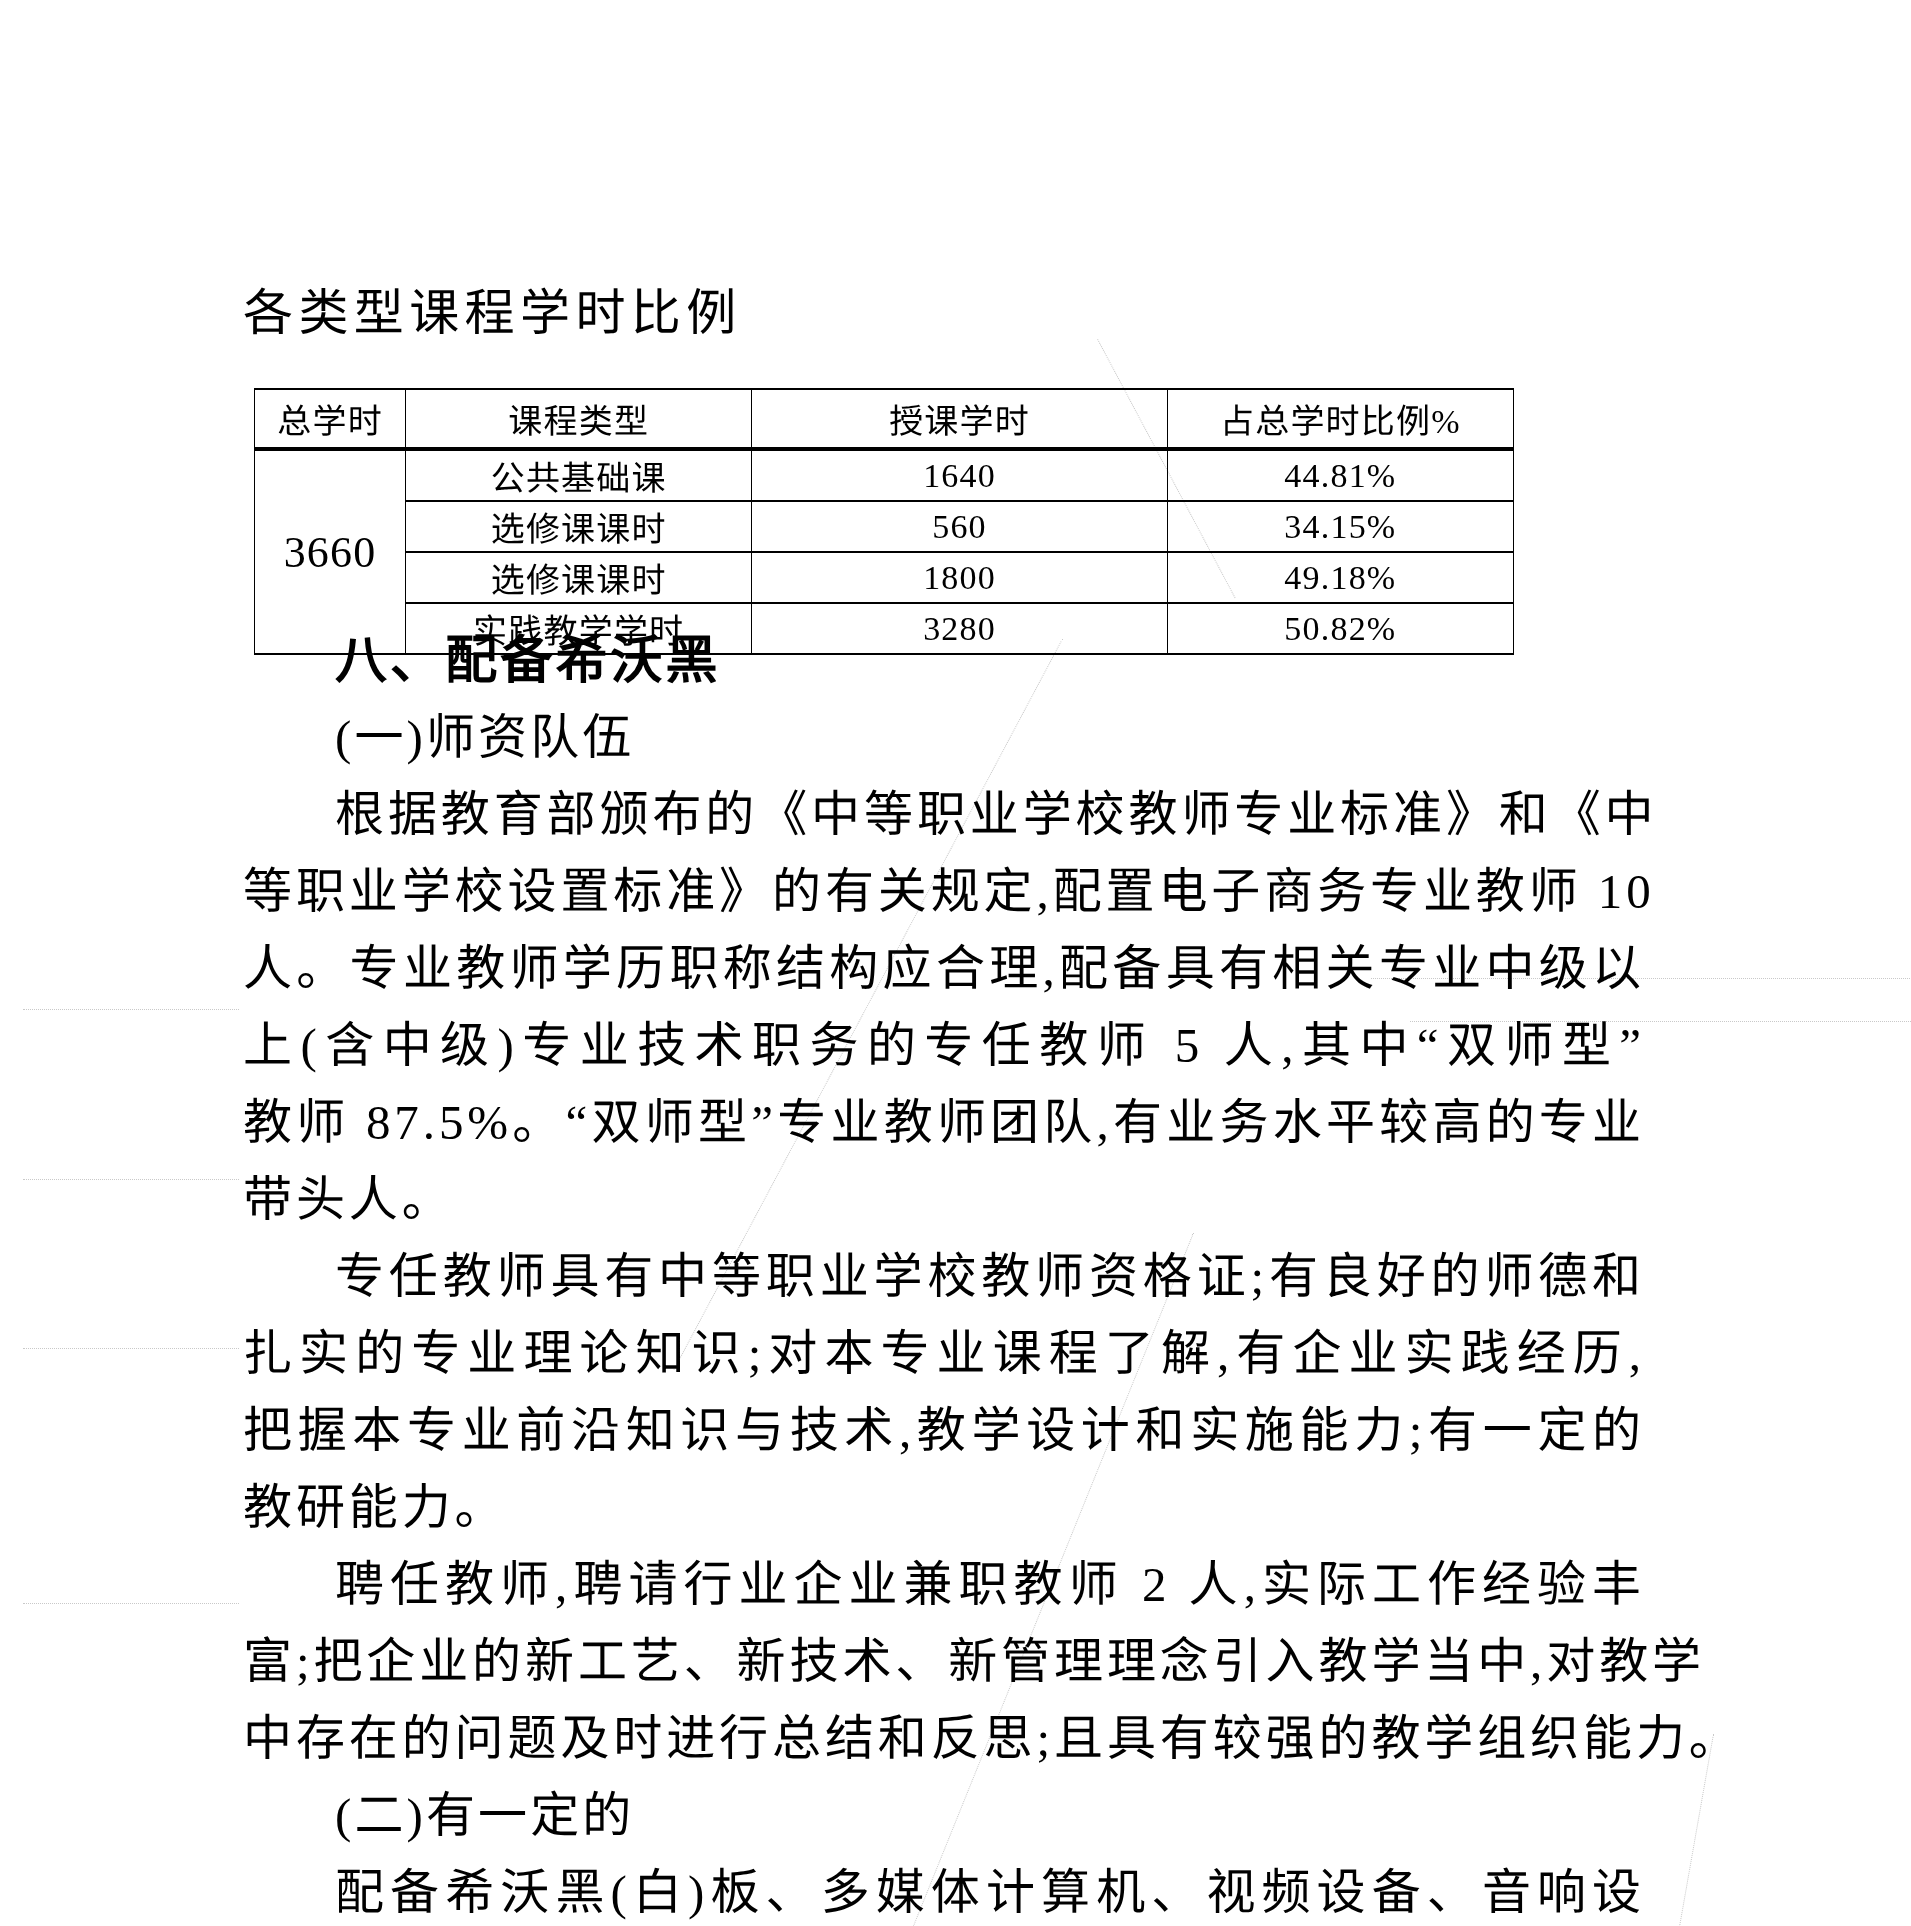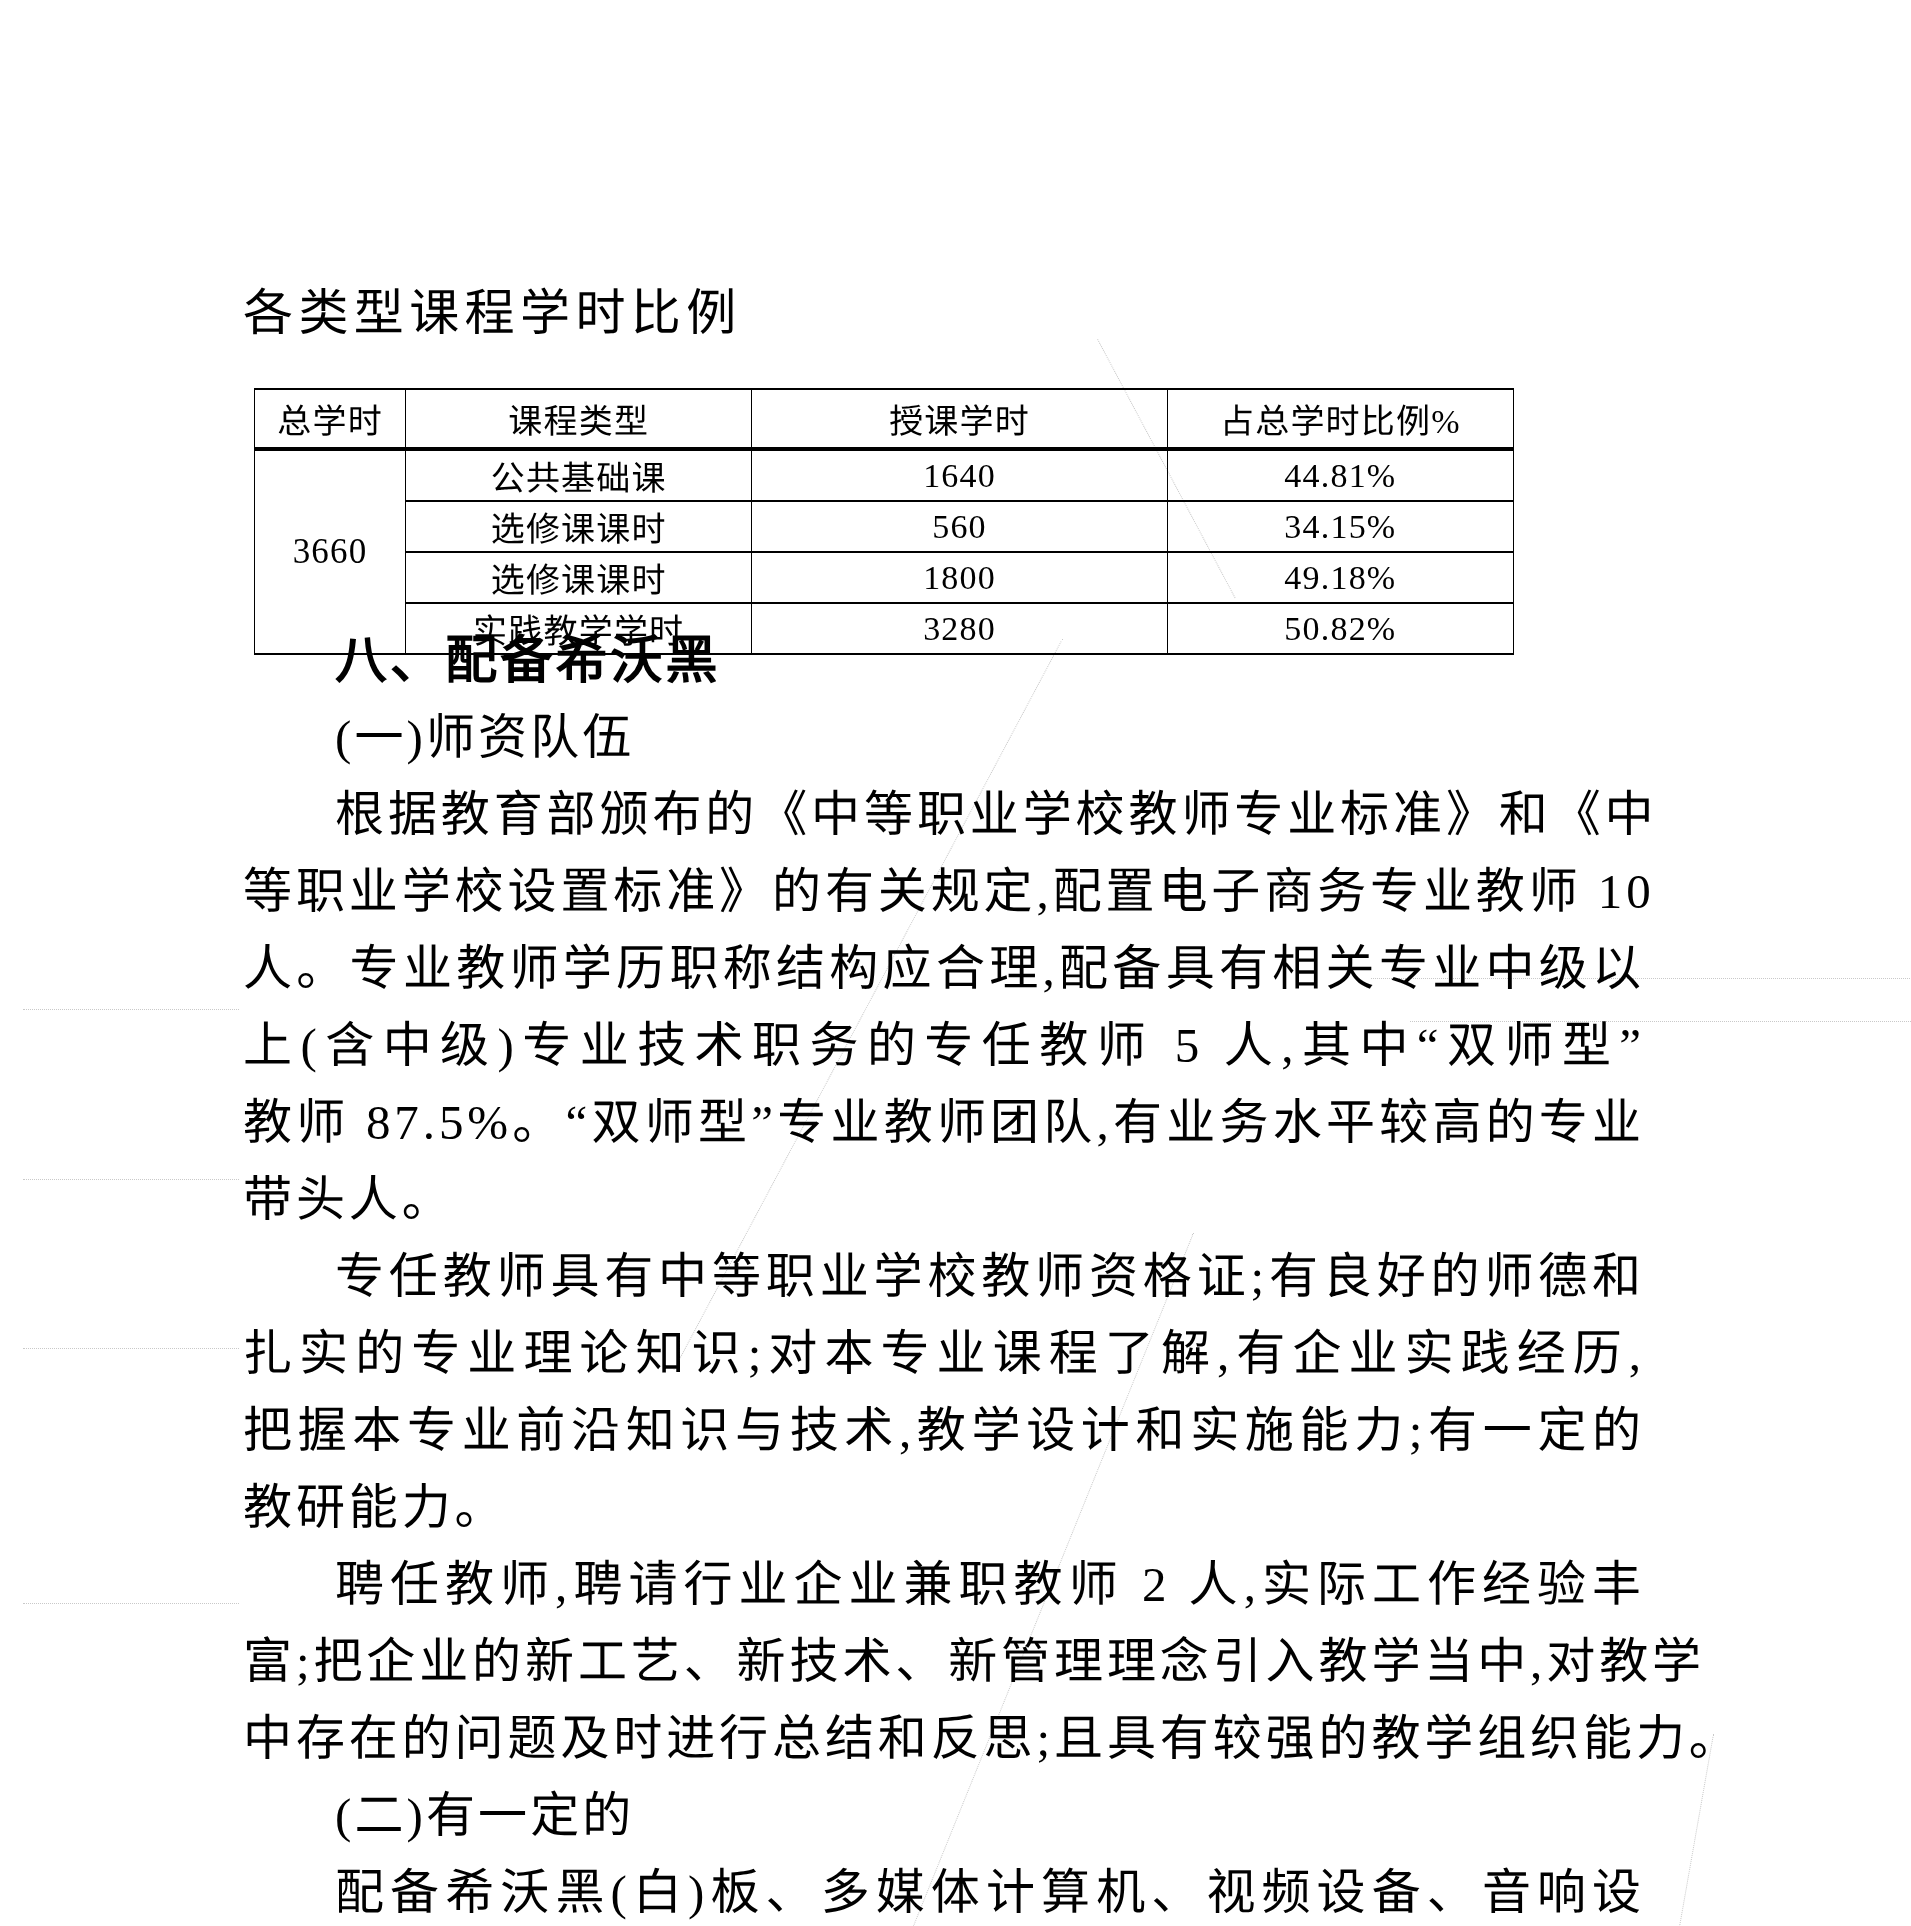--- a/index.html
+++ b/index.html
@@ -29,7 +29,7 @@
   }
   .hours-table th{height:57px;border-bottom:4.2px solid #000;}
   .hours-table td{height:46px;}
-  .hours-table .total-cell{font-size:35px;}
+  .hours-table .total-cell{font-size:44px;}
   
   .textblock{position:absolute;left:243px;top:622px;width:1402px;}
   .h-main{

